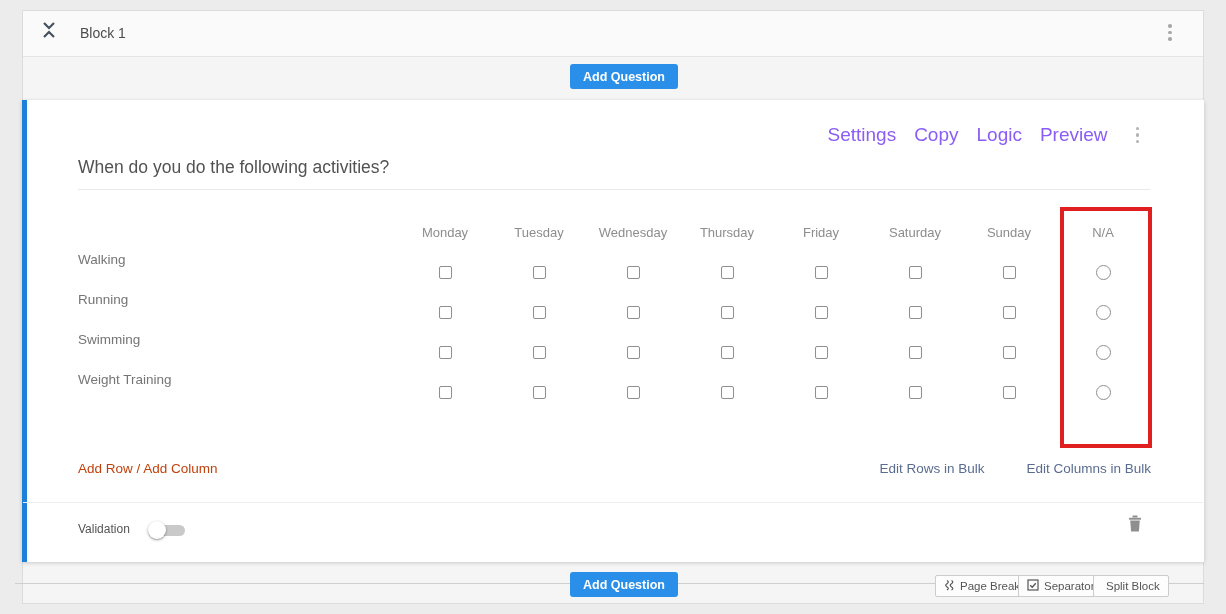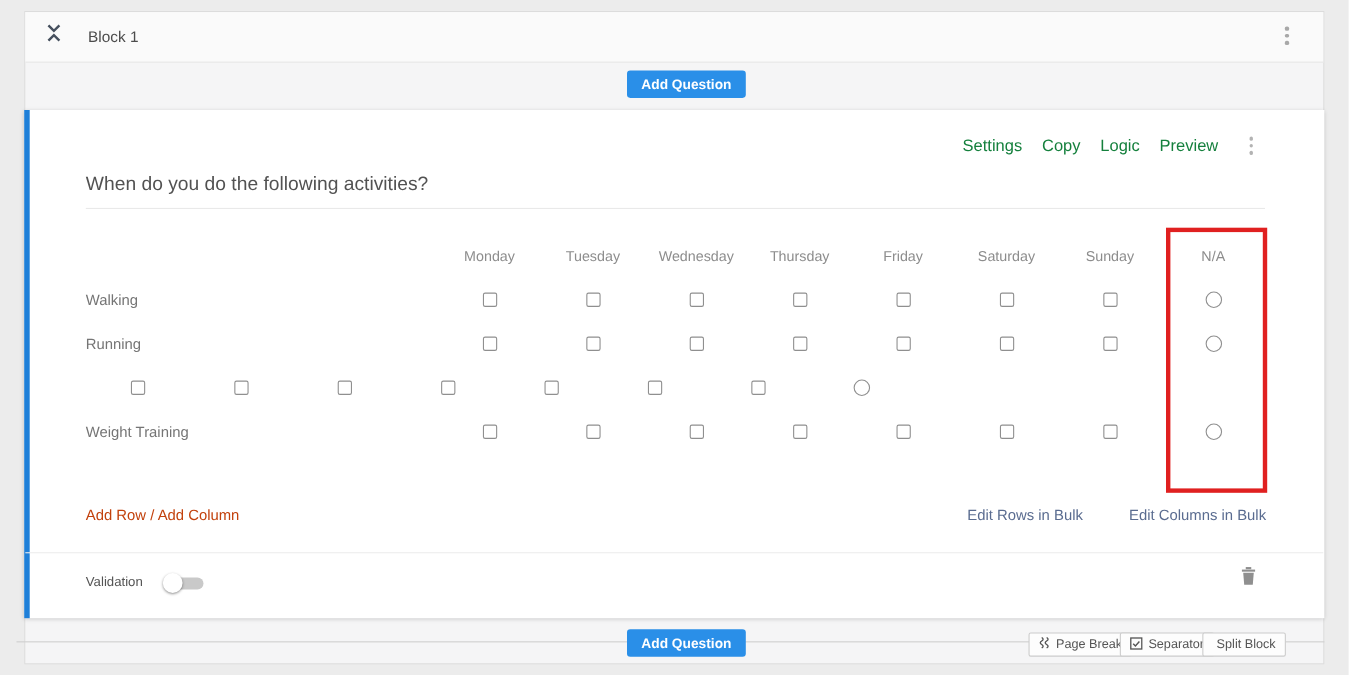--- a/index.html
+++ b/index.html
@@ -33,7 +33,7 @@
   .card { left:22px; top:100px; width:1182px; height:462px; background:#fff;
     border-left:5px solid #1e7fd8; box-shadow:0 1px 4px rgba(0,0,0,.18); }
   .toolbar { top:124px; right:87px; display:flex; align-items:center; gap:18px;
-    font-size:15px; color:#15803d; }
+    font-size:19px; color:#8b5cf6; }
   .toolbar span { cursor:pointer; }
   .card-kebab { color:#b3b3b3; margin-left:10px; }
   .q-title { left:78px; top:157px; font-size:17.5px; color:#525252; }

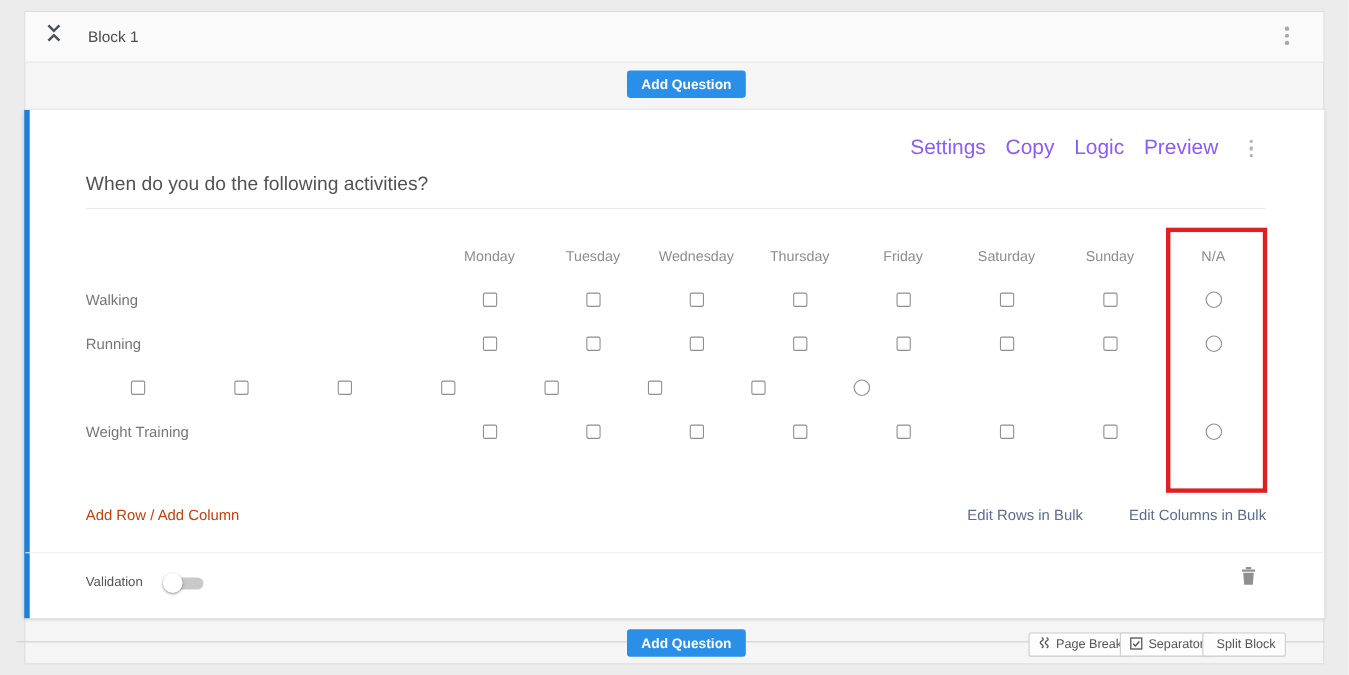--- a/index.html
+++ b/index.html
@@ -41,7 +41,7 @@
 
   
   .matrix { left:78px; top:212px; width:1072px; }
-  .mrow { display:flex; height:40px; align-items:center; }
+  .mrow { display:flex; height:40px; }
   .mlabel, .mspacer { width:320px; font-size:13.5px; color:#757575; }
   .mcol { width:94px; display:flex; justify-content:center; align-items:center; }
   .mhead { font-size:13px; color:#8d8d8d; }

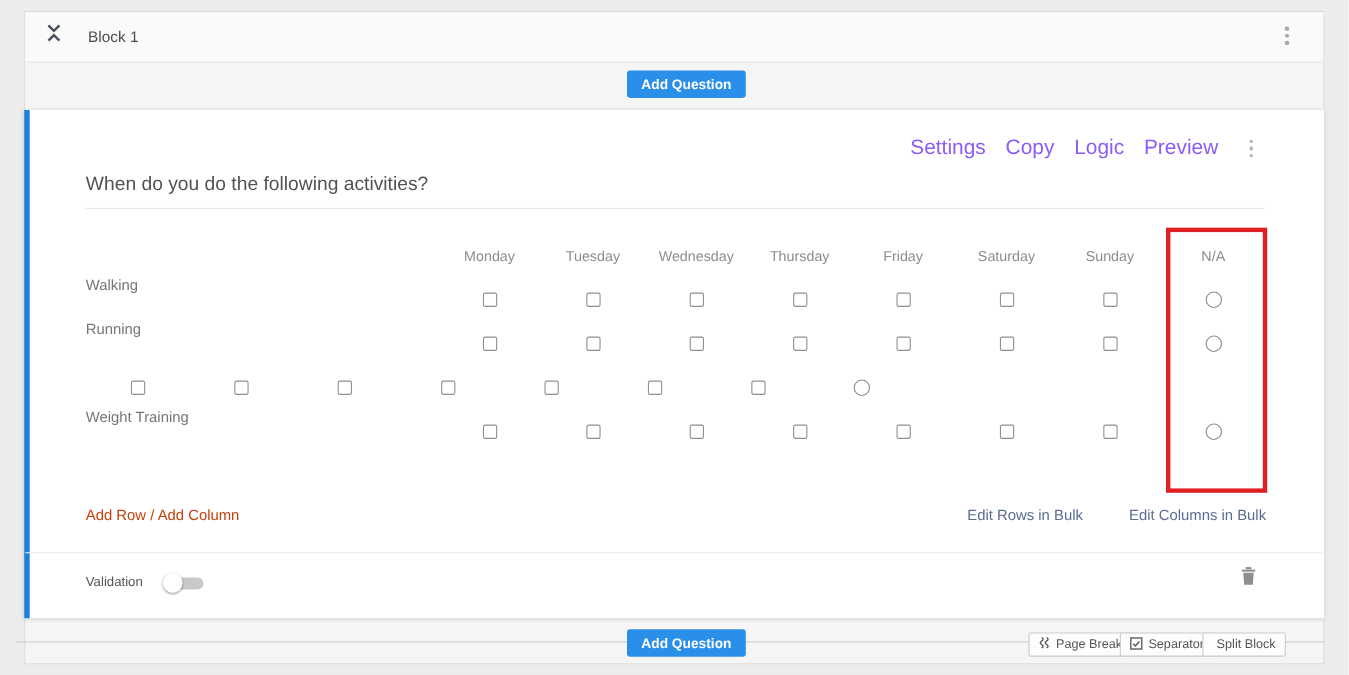--- a/index.html
+++ b/index.html
@@ -184,6 +184,7 @@
         </div>
       </div>
       <div class="mrow">
+        <div class="mlabel">Swimming</div>
         <div class="mcol">
           <span class="checkbox"></span>
         </div>

